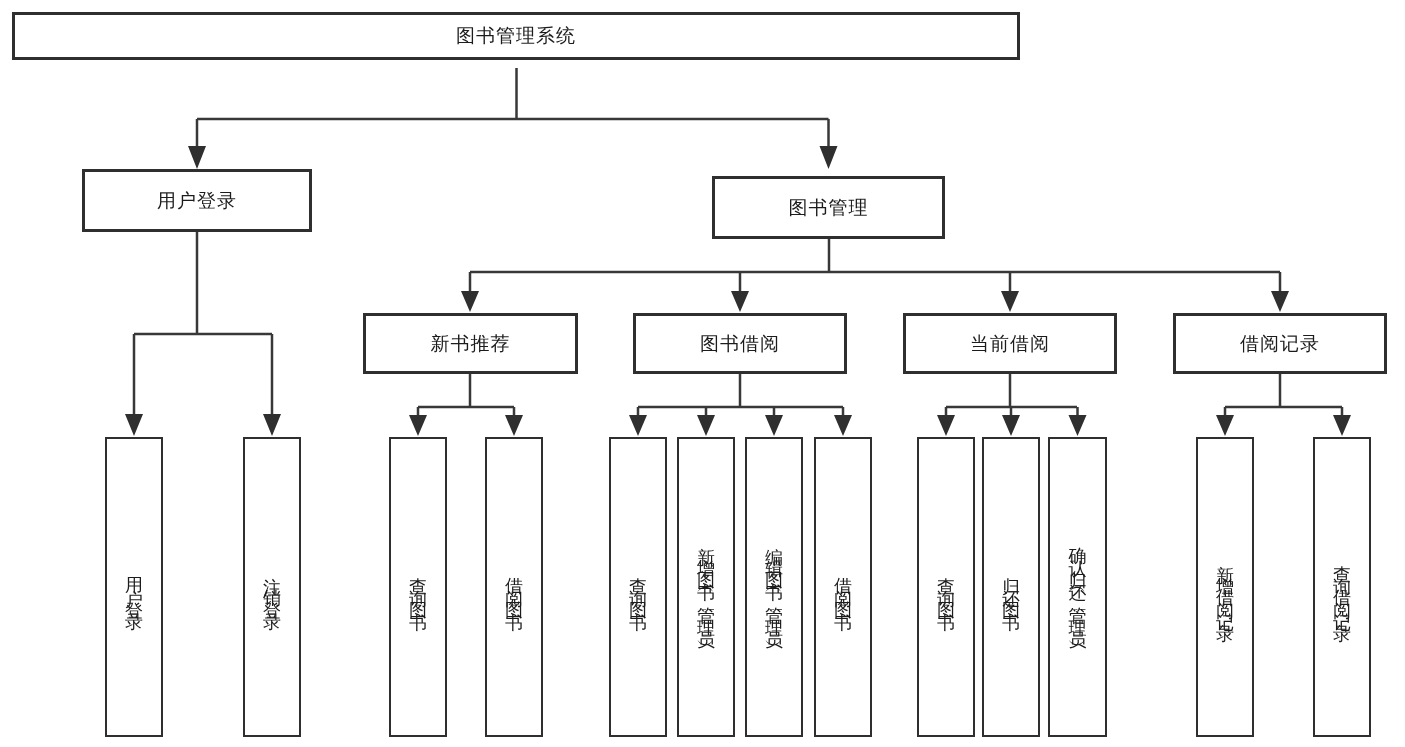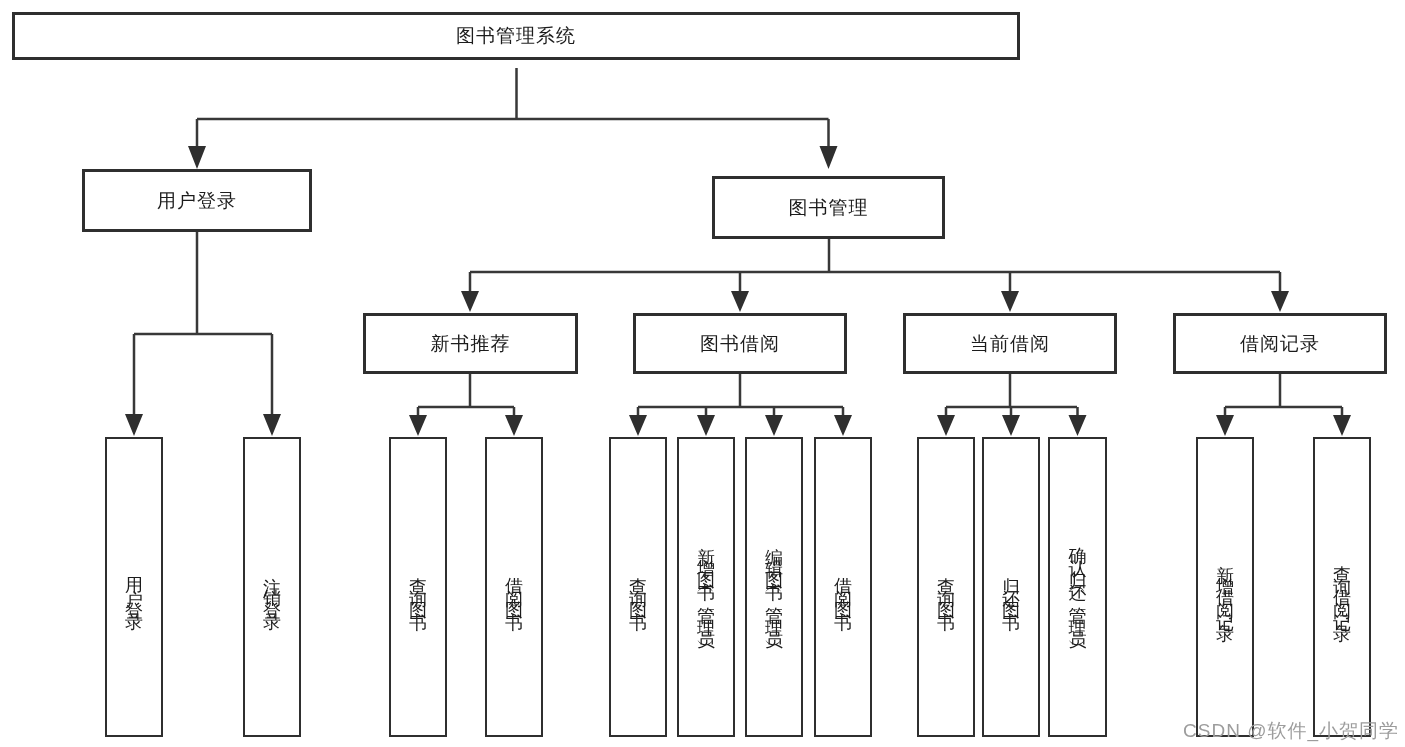--- a/index.html
+++ b/index.html
@@ -180,7 +180,6 @@
     <span>查询借阅记录</span>
   </div>
 
-  <div class="watermark">CSDN @软件_小贺同学</div>
 
 </div>
 

